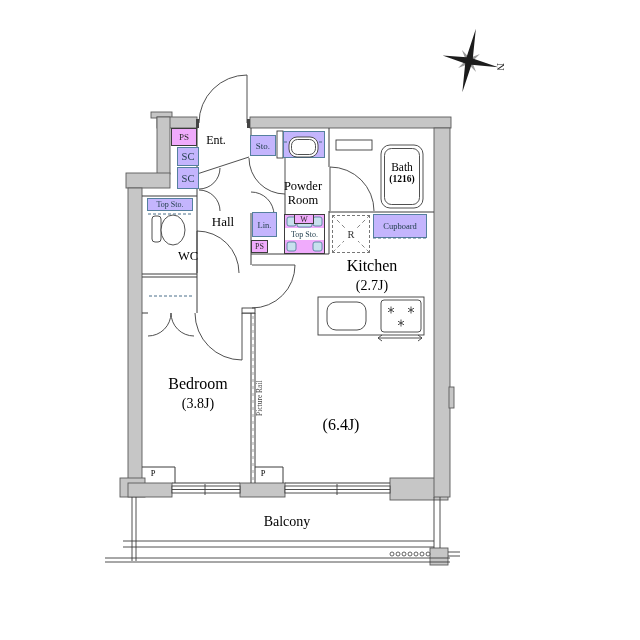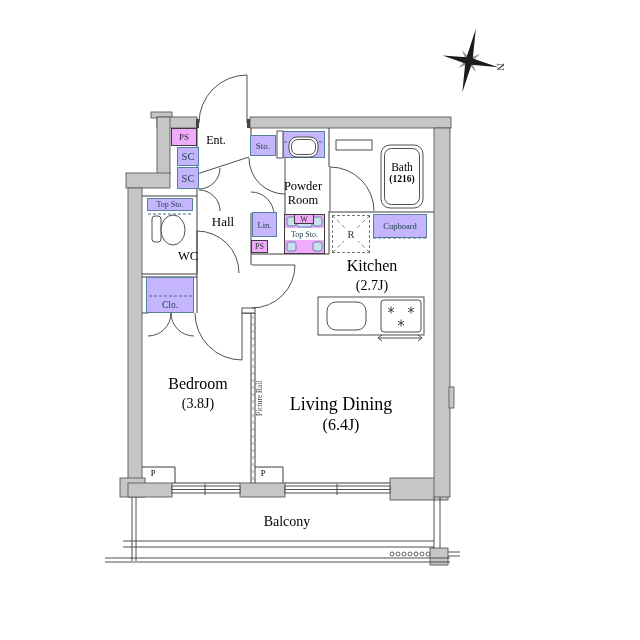--- a/index.html
+++ b/index.html
@@ -170,9 +170,6 @@
   <div class="box blue" style="left:147px;top:198px;width:46px;height:13px;font-size:8px;">
       <span>Top Sto.</span>
     </div>
-  <div class="box blue" style="left:146px;top:277px;width:48px;height:36px;font-size:9.5px;align-items:flex-end;padding-bottom:2px;">
-      <span>Clo.</span>
-    </div>
   <div class="box blue" style="left:250px;top:135px;width:26px;height:21px;font-size:9px;">
       <span>Sto.</span>
     </div>

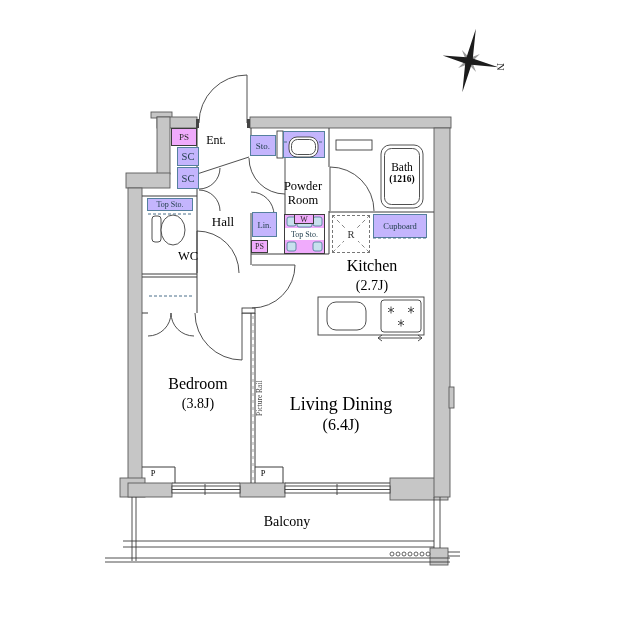--- a/index.html
+++ b/index.html
@@ -230,7 +230,6 @@
   <div class="lbl" style="left:382px;top:174px;width:40px;font-size:9.5px;z-index:4;font-weight:bold;">(1216)</div>
   <div class="lbl" style="left:332px;top:257px;width:80px;font-size:16px;">Kitchen</div>
   <div class="lbl" style="left:332px;top:278px;width:80px;font-size:14px;">(2.7J)</div>
-  <div class="lbl" style="left:261px;top:394px;width:160px;font-size:18px;">Living Dining</div>
   <div class="lbl" style="left:261px;top:416px;width:160px;font-size:16px;">(6.4J)</div>
   <div class="lbl" style="left:158px;top:375px;width:80px;font-size:16px;">Bedroom</div>
   <div class="lbl" style="left:158px;top:396px;width:80px;font-size:14px;">(3.8J)</div>

